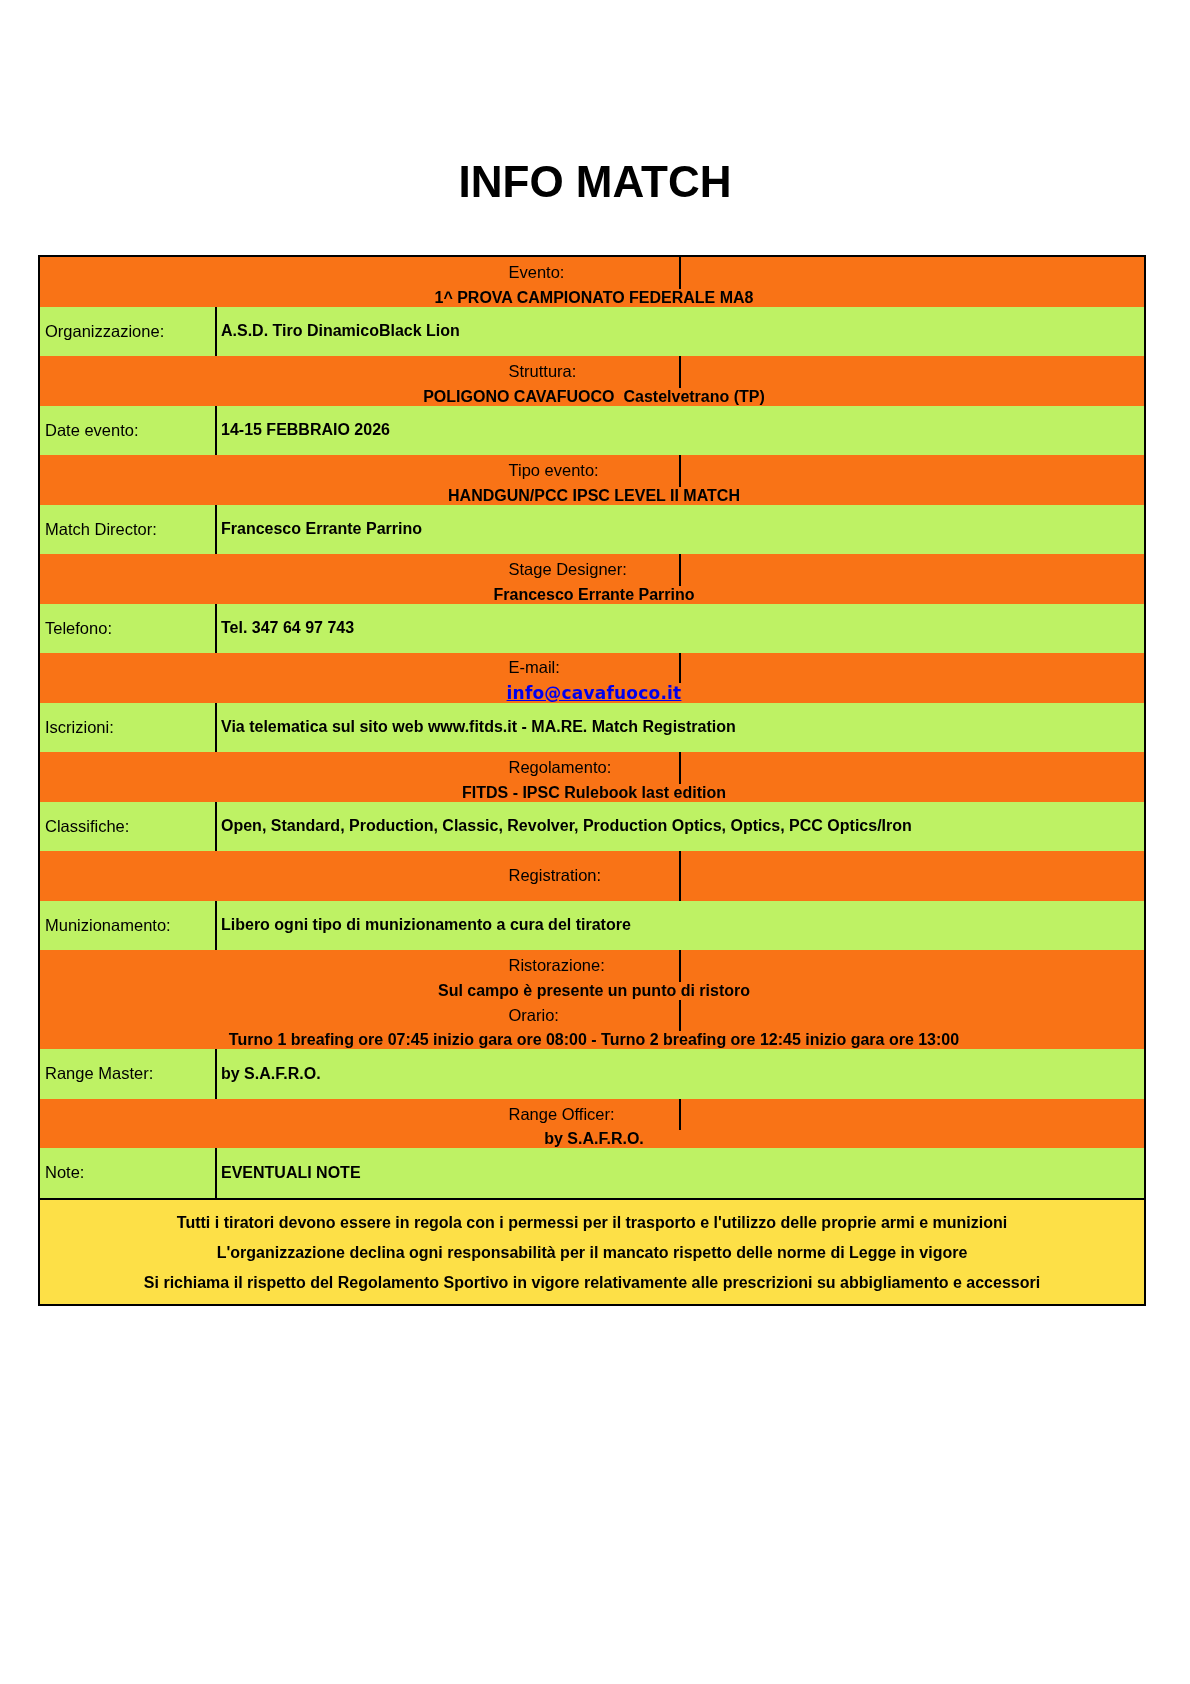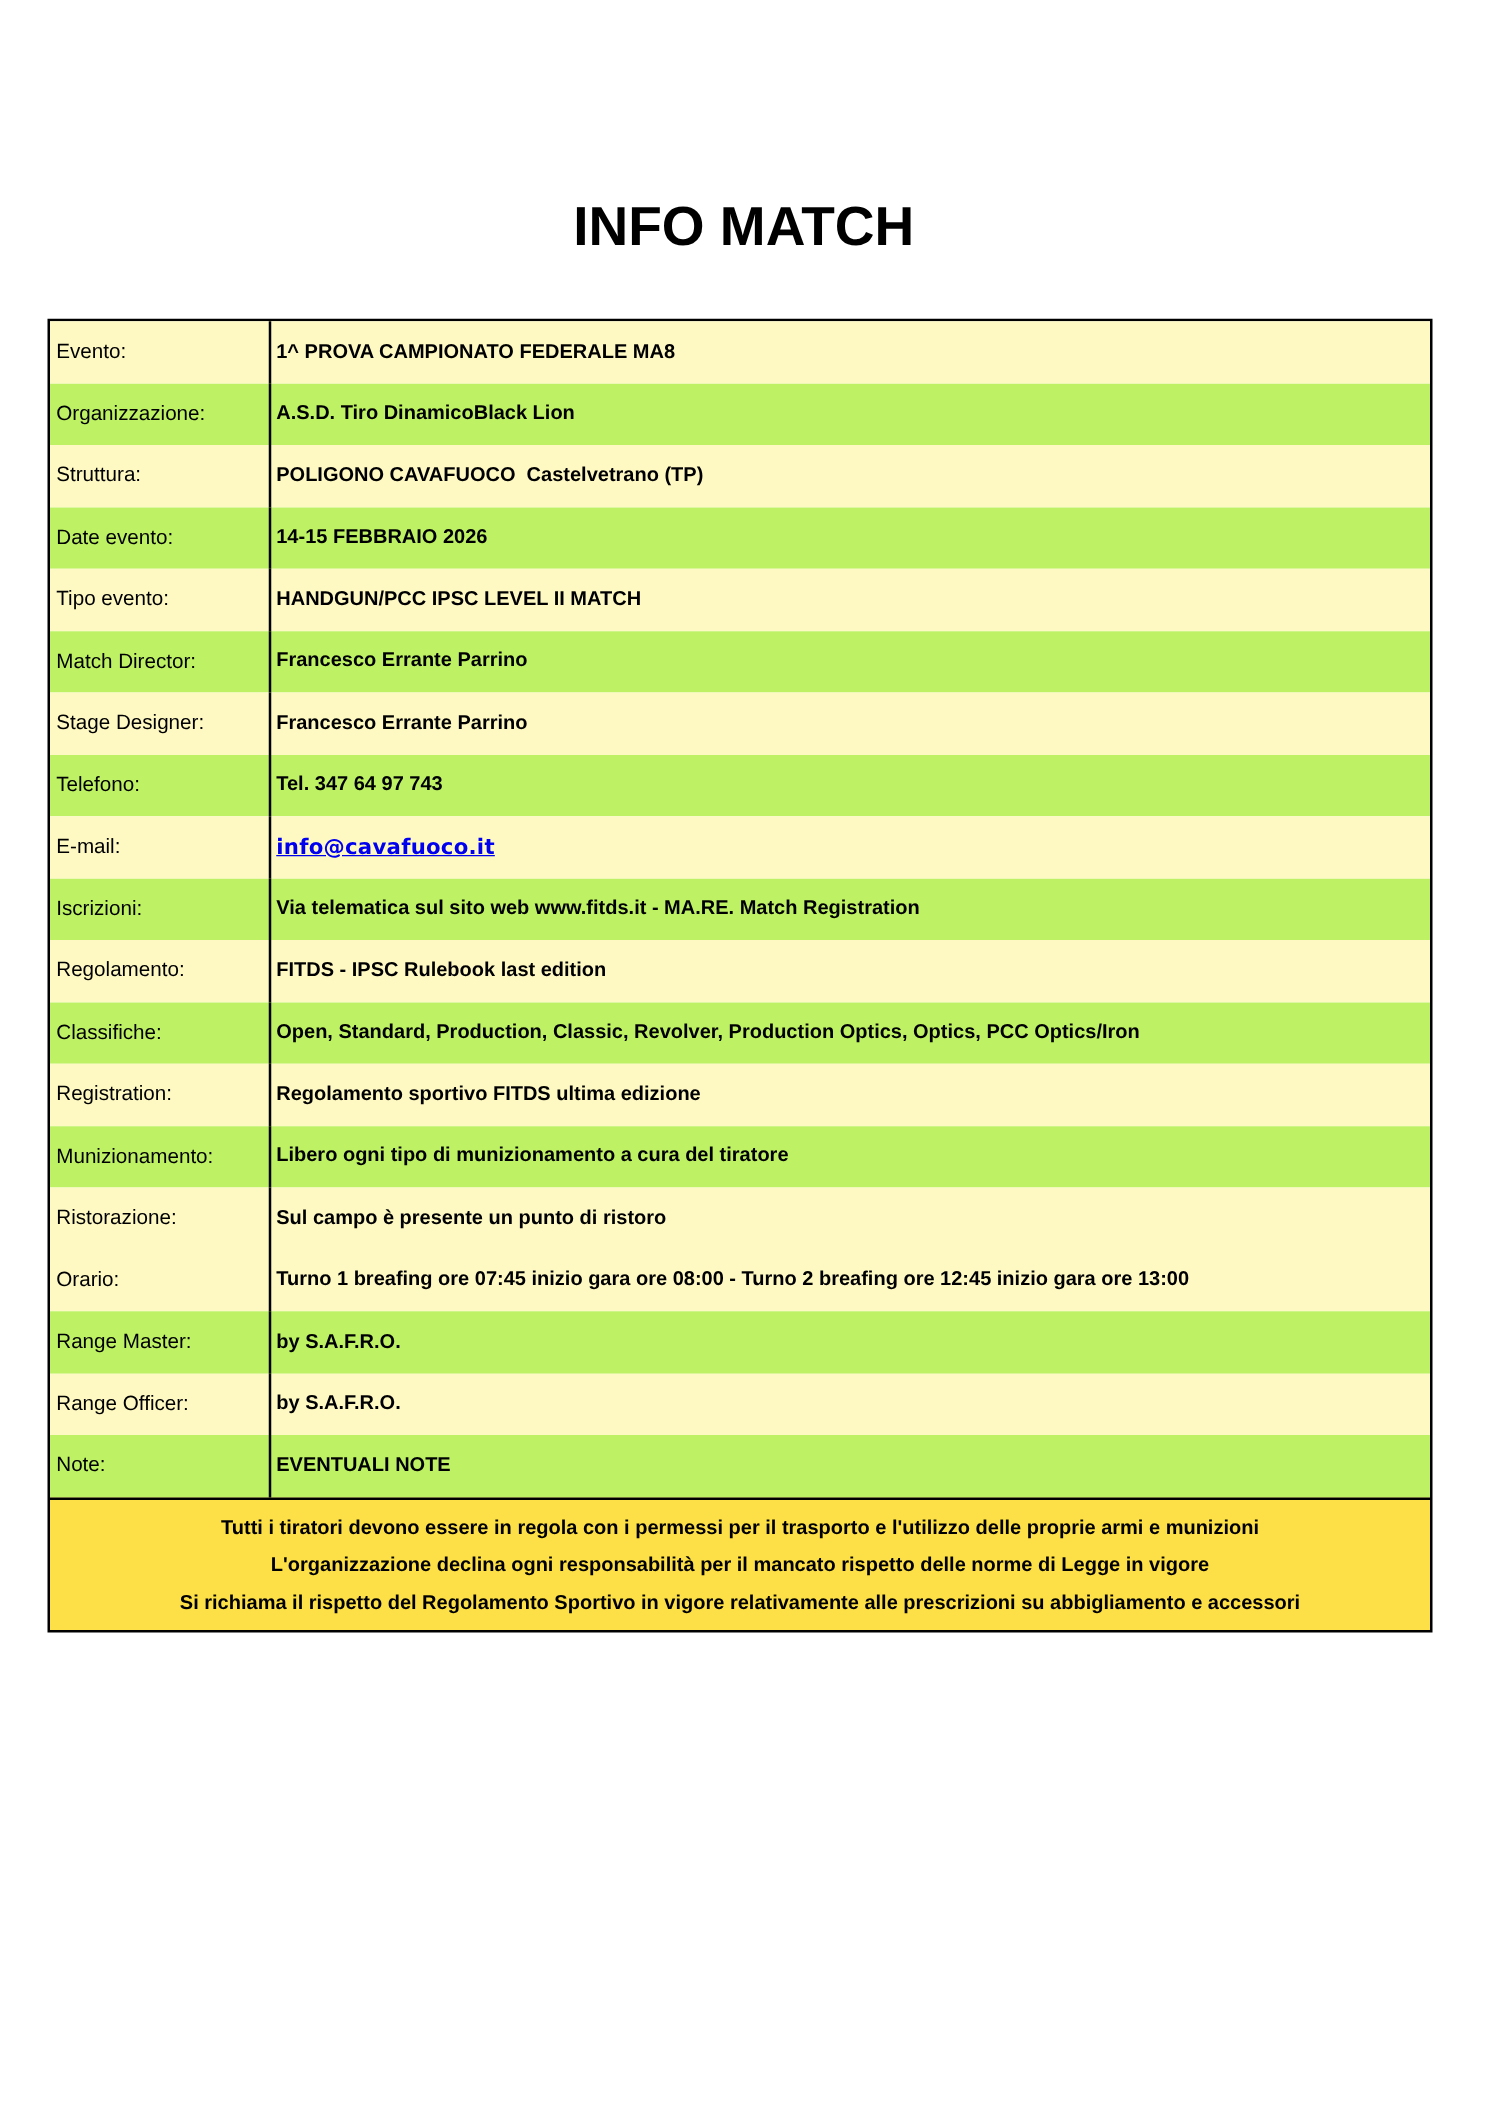--- a/index.html
+++ b/index.html
@@ -43,7 +43,8 @@
       background: #bef264;
     }
     .row.plain {
-      background: #fef9c3;
+      background: #f97316;
+      flex-direction: column;
     }
     .label {
       width: 177px;

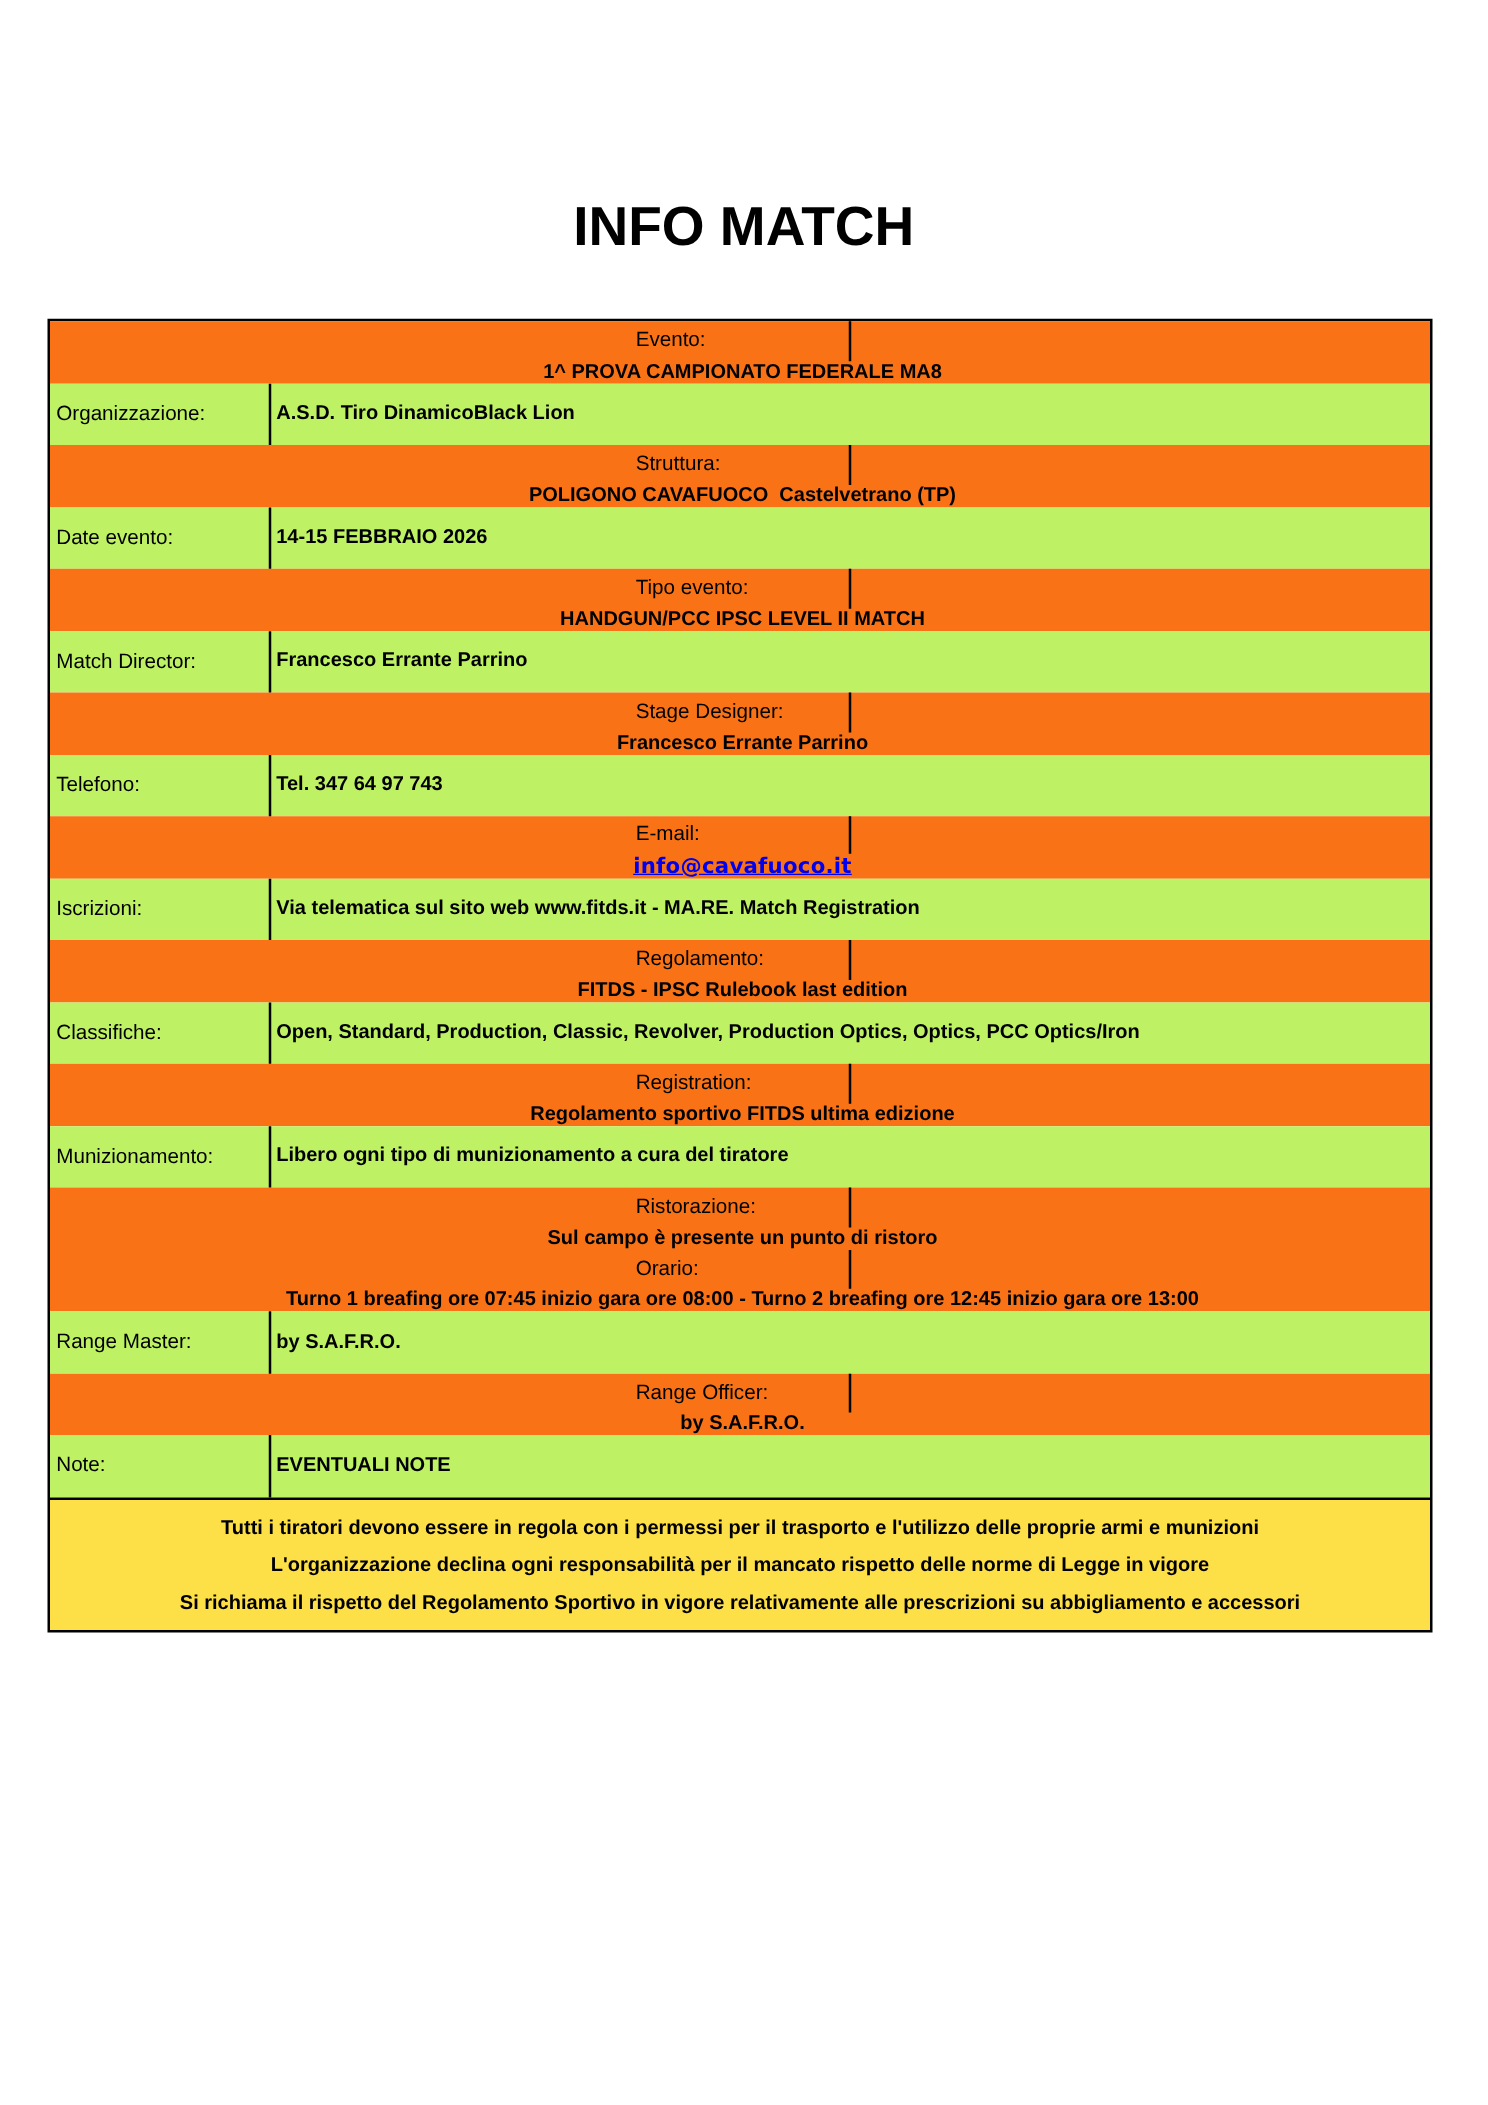--- a/index.html
+++ b/index.html
@@ -146,7 +146,6 @@
   </div>
   <div class="row plain">
     <div class="label">Registration:</div>
-    <div class="value">Regolamento sportivo FITDS ultima edizione</div>
   </div>
   <div class="row shaded">
     <div class="label">Munizionamento:</div>

